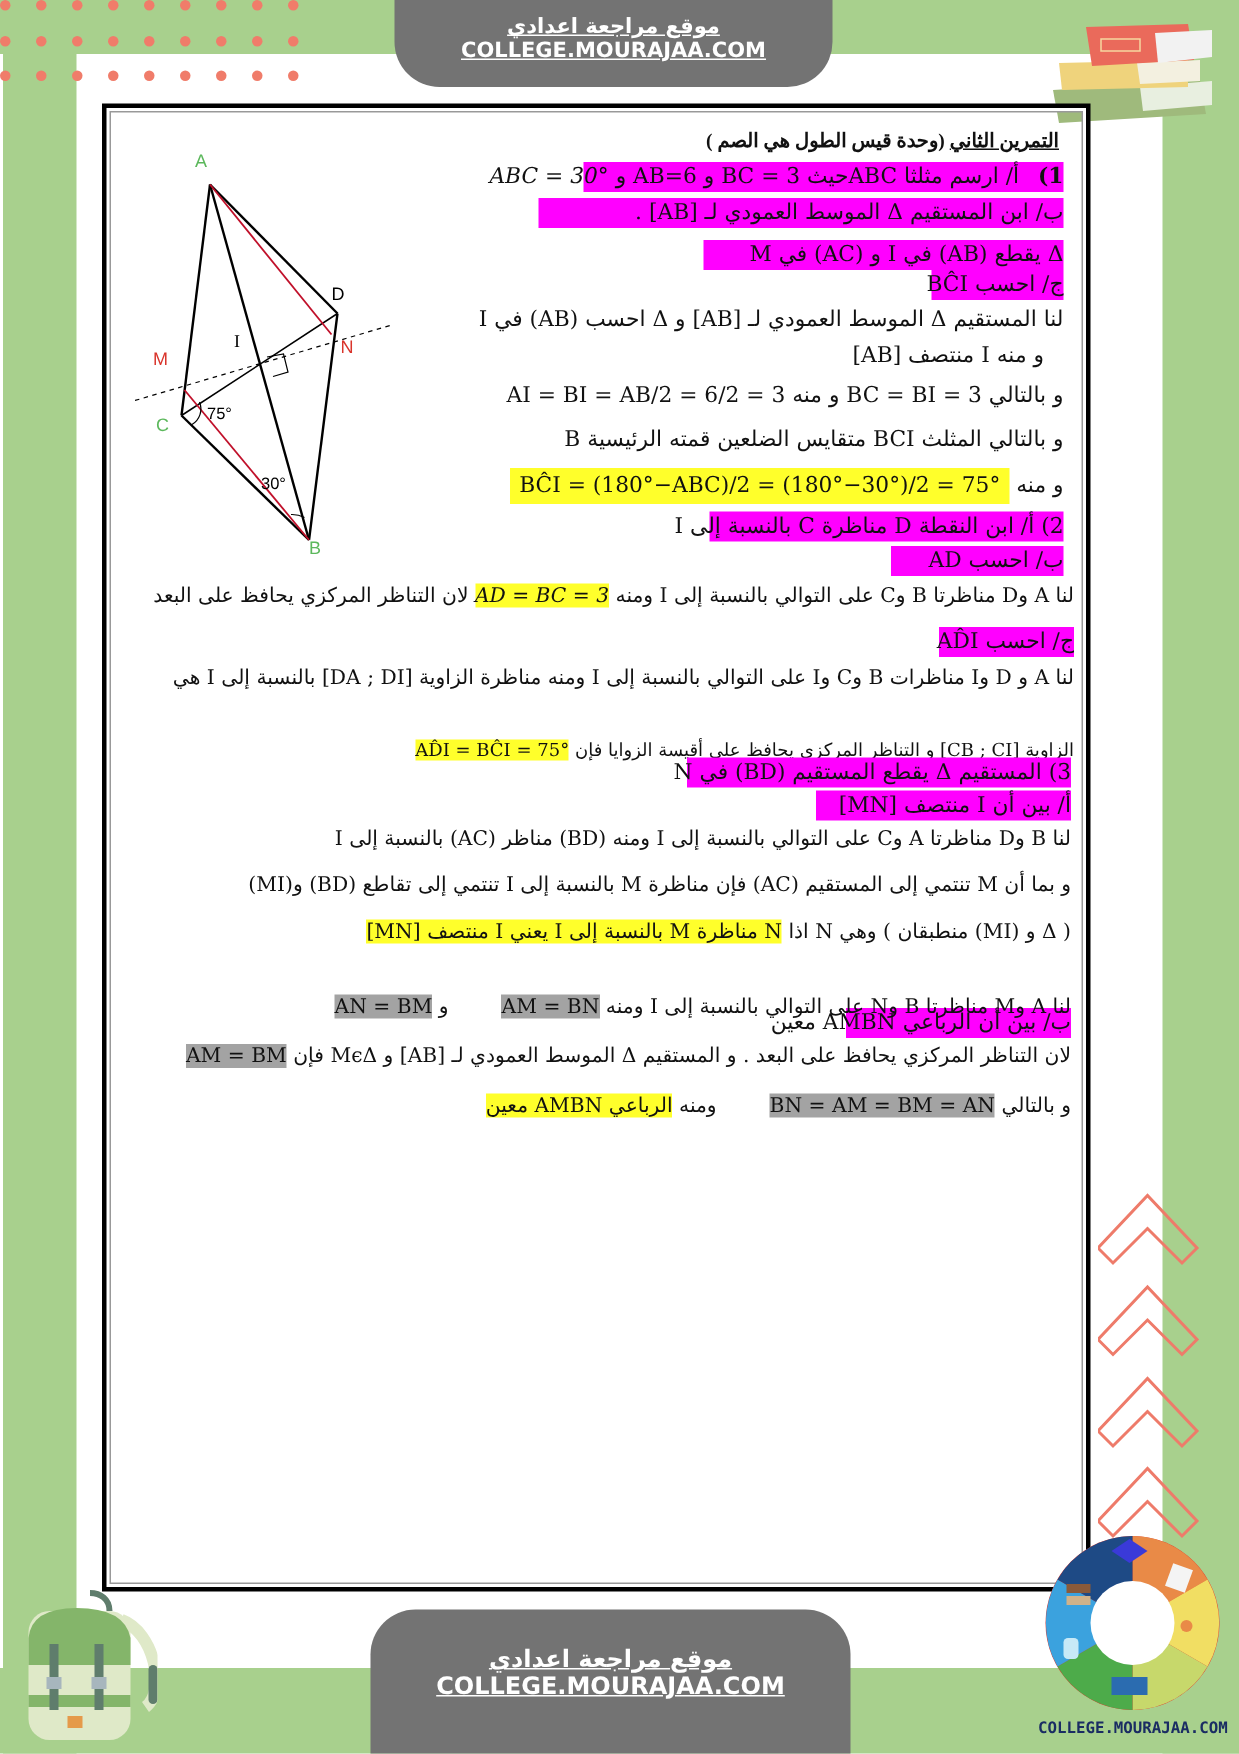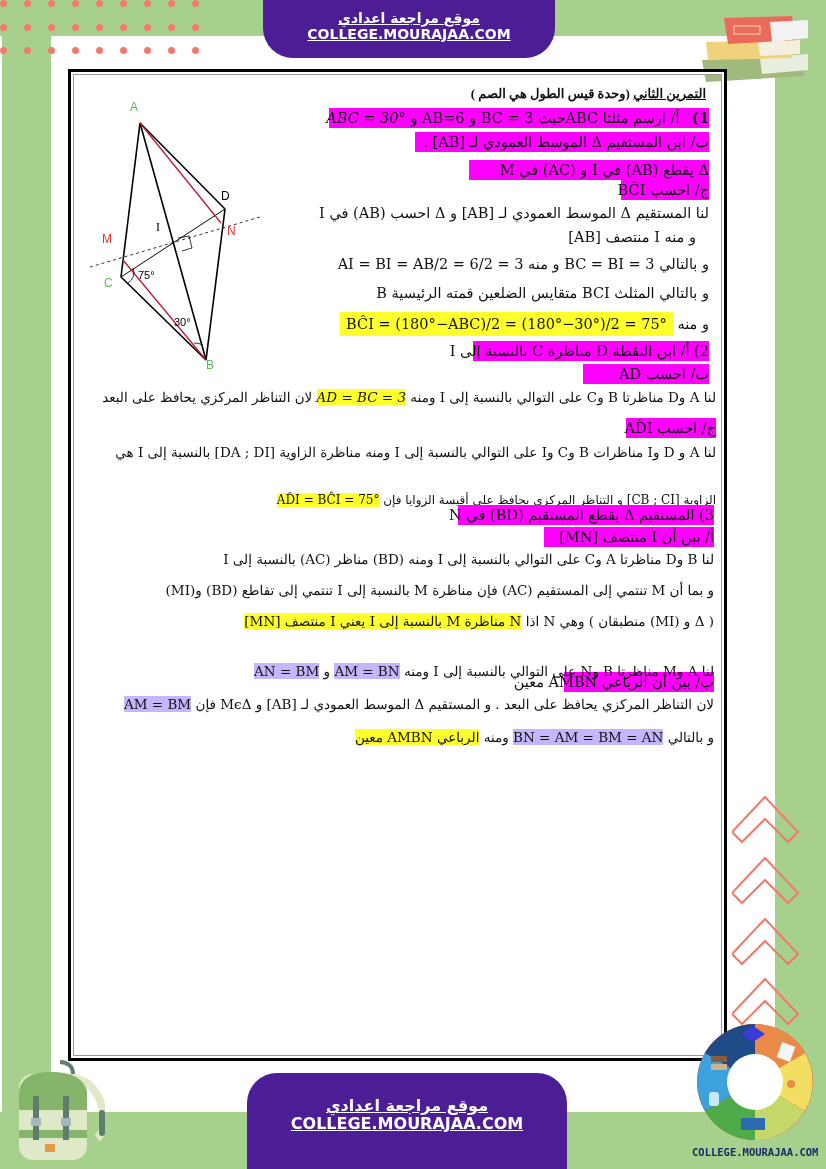--- a/index.html
+++ b/index.html
@@ -6,7 +6,7 @@
   body{width:826px;height:1169px;position:relative;overflow:hidden;background:#fff;font-family:"DejaVu Serif","Liberation Serif",serif;}
   .green{background:#a8d08d;position:absolute;}
   .dot{position:absolute;width:7px;height:7px;border-radius:50%;background:#f07c6a;}
-  .banner{position:absolute;background:#4c1d95;color:#fff;text-align:center;font-family:"DejaVu Sans","Liberation Sans",sans-serif;font-weight:bold;}
+  .banner{position:absolute;background:#737373;color:#fff;text-align:center;font-family:"DejaVu Sans","Liberation Sans",sans-serif;font-weight:bold;}
   .banner span{display:block;text-decoration:underline;line-height:1.15;}
   .frame{position:absolute;left:68px;top:69px;width:653px;height:986px;border:3px solid #000;box-shadow:inset 0 0 0 2px #fff, inset 0 0 0 3px #999;}
   .line{position:absolute;direction:rtl;text-align:right;font-size:14.5px;white-space:nowrap;color:#111;line-height:20px;}

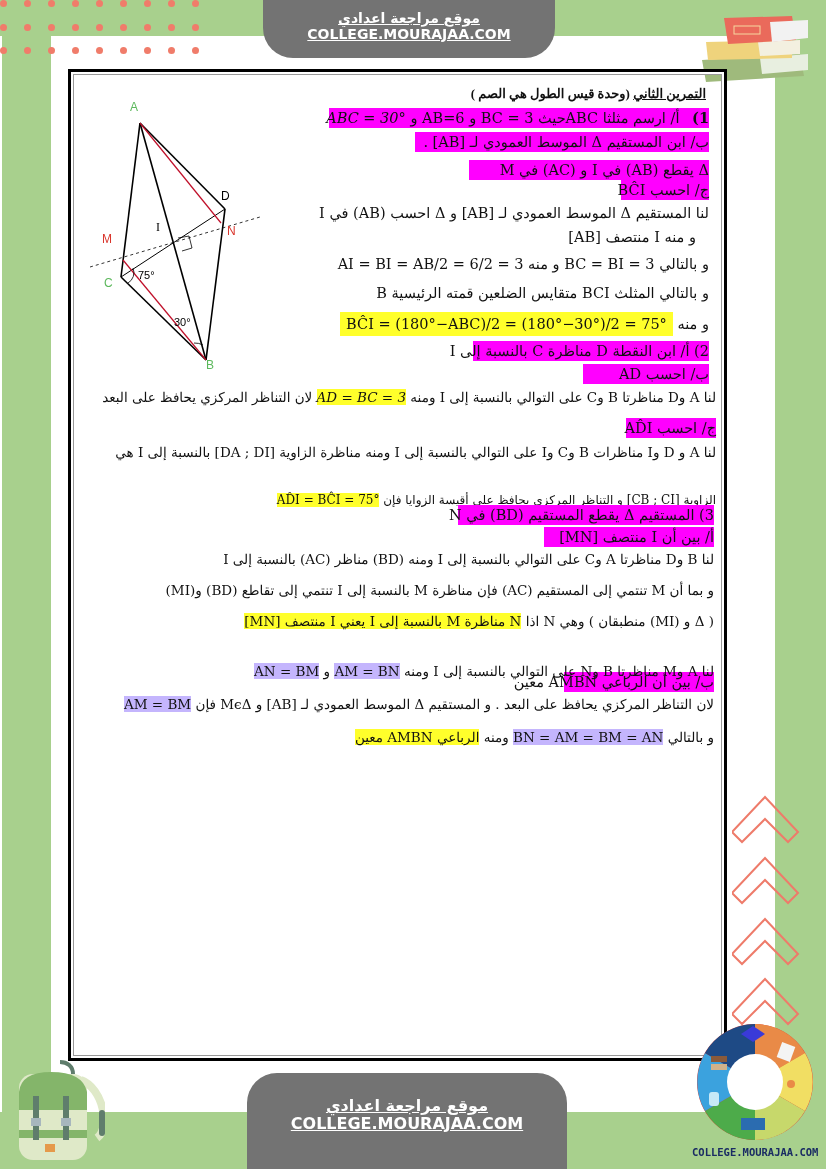--- a/index.html
+++ b/index.html
@@ -108,7 +108,7 @@
   <span>(وحدة قيس الطول هي الصم )</span>
 </div>
 
-<div class="line hl-m" style="right:117px;top:108px;width:380px;">
+<div class="line hl-m" style="right:117px;top:108px;width:320px;">
   <span style="font-weight:bold;margin-left:8px;">1)</span>
   <span>أ/ ارسم مثلثا ABCحيث BC = 3 و AB=6 و </span>
   <span style="font-style:italic;">ABC = 30°</span>

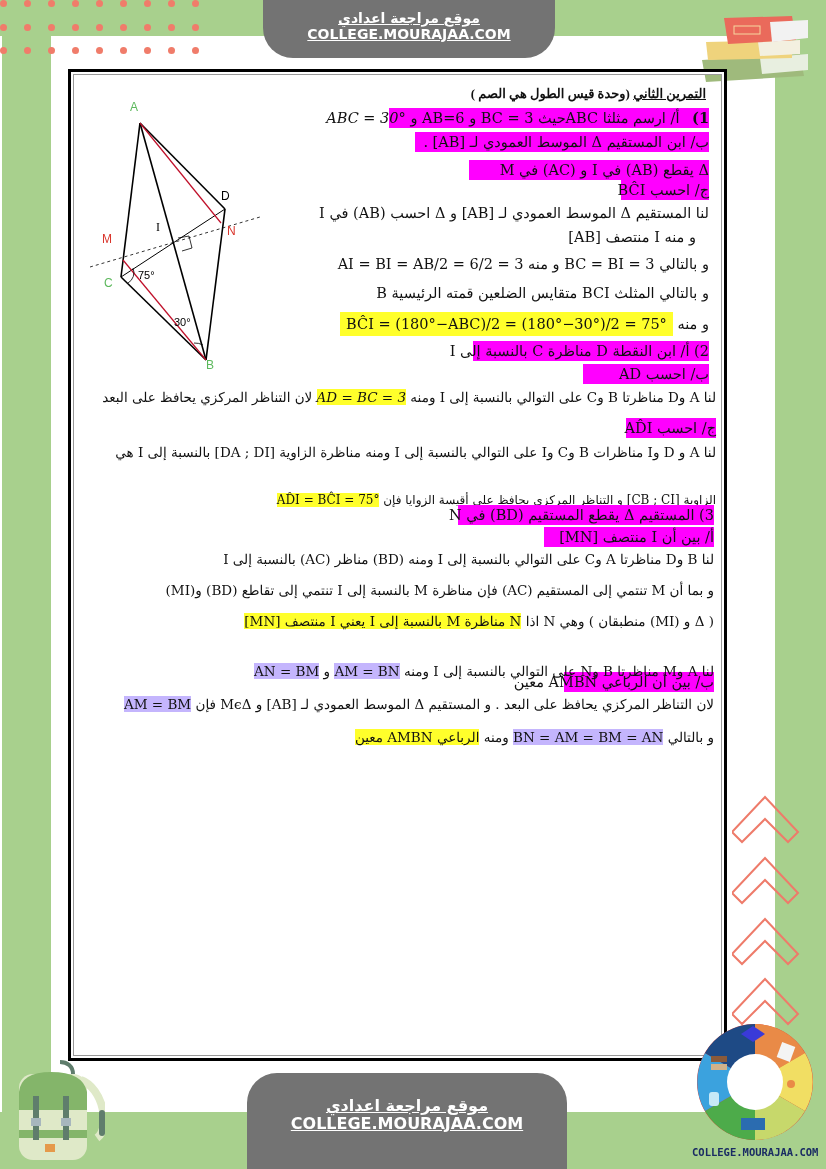--- a/index.html
+++ b/index.html
@@ -113,7 +113,7 @@
   <span>أ/ ارسم مثلثا ABCحيث BC = 3 و AB=6 و </span>
   <span style="font-style:italic;">ABC = 30°</span>
 </div>
-<div class="line hl-m" style="right:117px;top:132px;width:294px;">ب/ ابن المستقيم Δ الموسط العمودي لـ [AB] .</div>
+<div class="line hl-m" style="right:117px;top:132px;width:350px;">ب/ ابن المستقيم Δ الموسط العمودي لـ [AB] .</div>
 <div class="line hl-m" style="right:117px;top:160px;width:240px;">Δ يقطع (AB) في I و (AC) في M</div>
 <div class="line hl-m" style="right:117px;top:180px;width:88px;">ج/ احسب BĈI</div>
 <div class="line" style="right:117px;top:203px;">لنا المستقيم Δ الموسط العمودي لـ [AB] و Δ احسب (AB) في I</div>

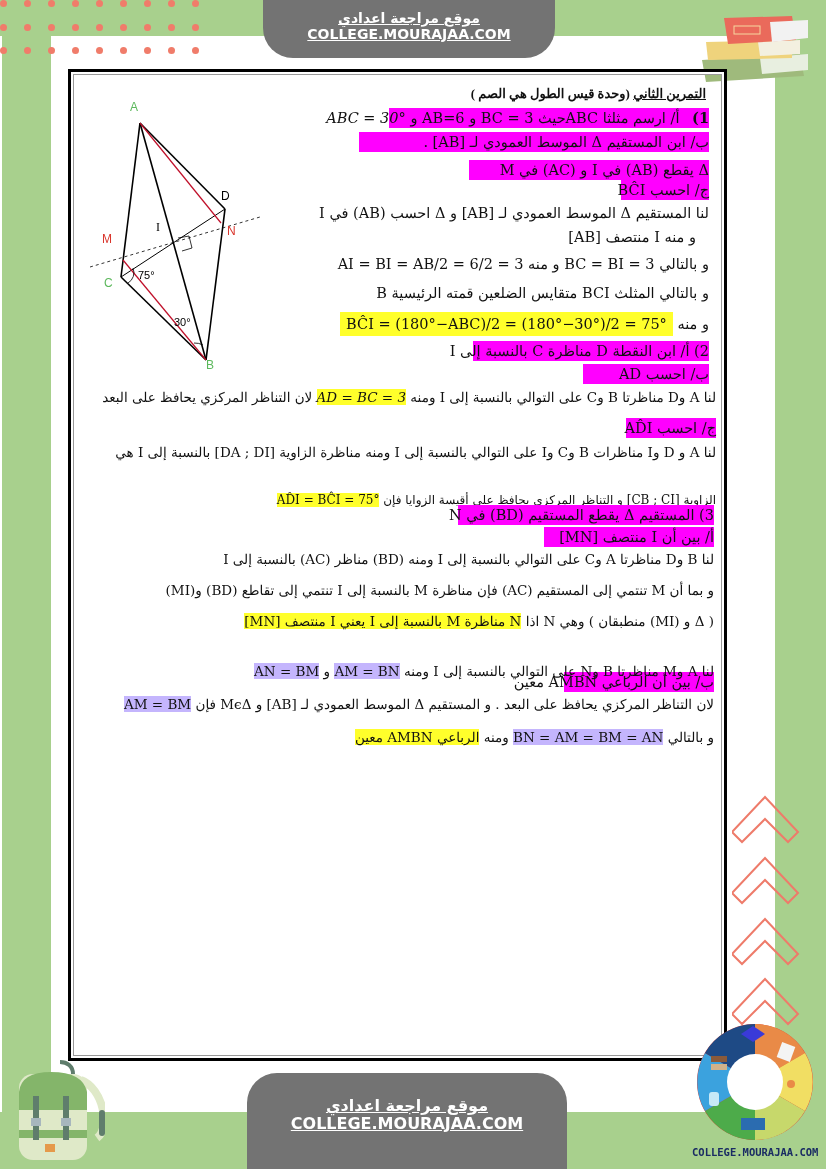--- a/index.html
+++ b/index.html
@@ -125,7 +125,7 @@
   <span class="hl-y" style="padding:4px 6px;">BĈI = (180°−ABC)/2 = (180°−30°)/2 = 75°</span>
 </div>
 <div class="line hl-m" style="right:117px;top:341px;width:236px;">2)  أ/ ابن النقطة D مناظرة C بالنسبة إلى I</div>
-<div class="line hl-m" style="right:117px;top:364px;width:115px;padding-left:11px;">ب/ احسب AD</div>
+<div class="line hl-m" style="right:117px;top:364px;width:115px;">ب/ احسب AD</div>
 
 <div class="line" style="right:110px;top:387px;font-size:13.5px;">
   <span>لنا A وD مناظرتا B وC على التوالي بالنسبة إلى I ومنه</span>

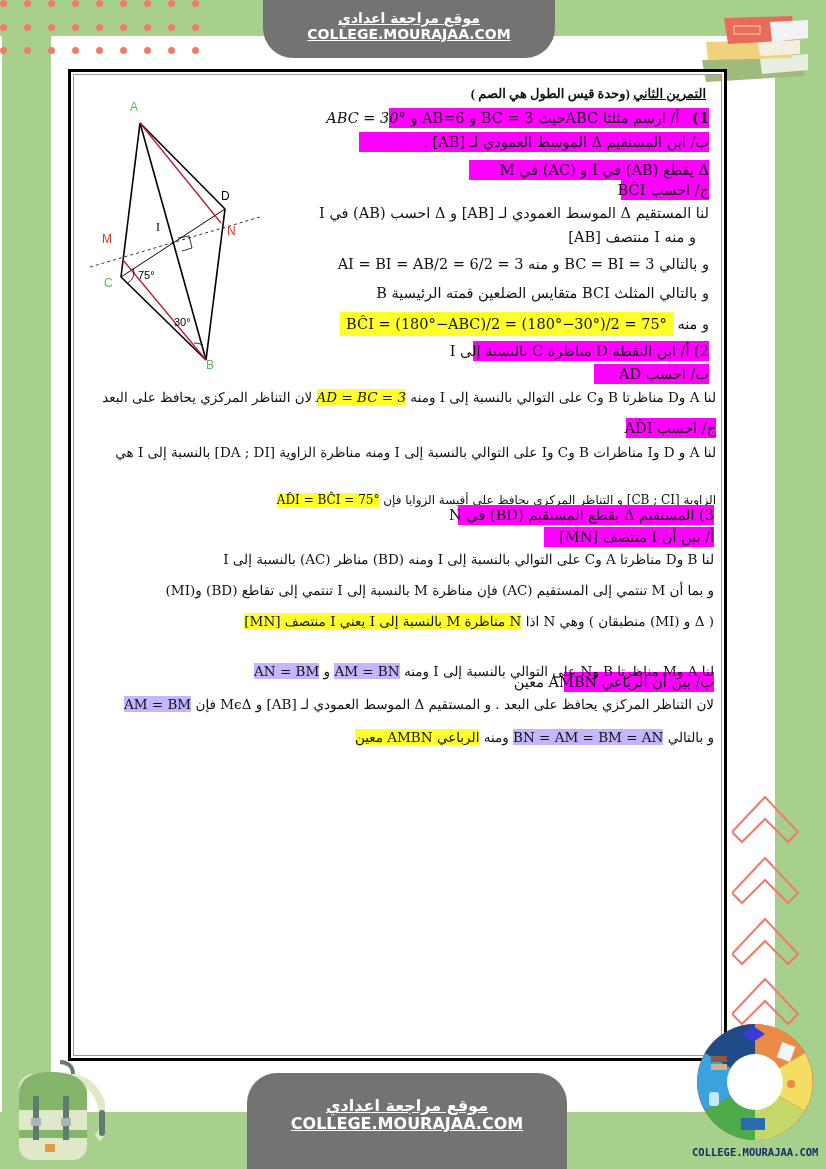--- a/index.html
+++ b/index.html
@@ -12,7 +12,7 @@
   .line{position:absolute;direction:rtl;text-align:right;font-size:14.5px;white-space:nowrap;color:#111;line-height:20px;}
   .hl-m{background:#ff00ff;}
   .hl-y{background:#ffff2b;}
-  .hl-c{background:#c4b5fd;}
+  .hl-c{background:#a3a3a3;margin-left:31px;}
   .chev{position:absolute;}
 </style>
 </head>

